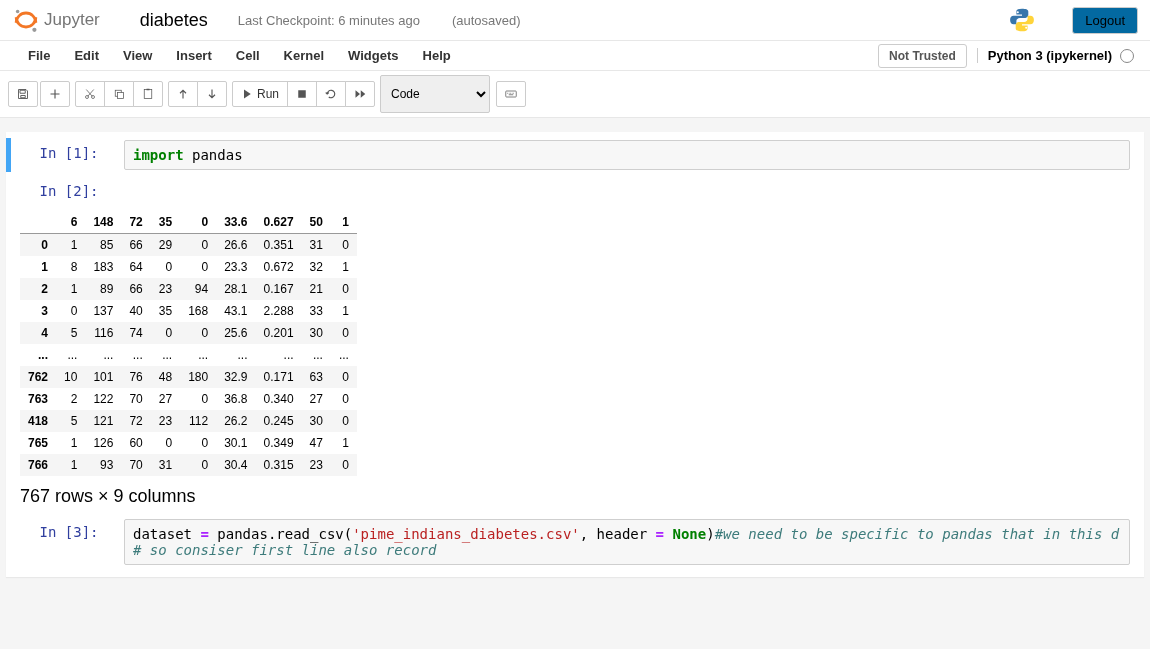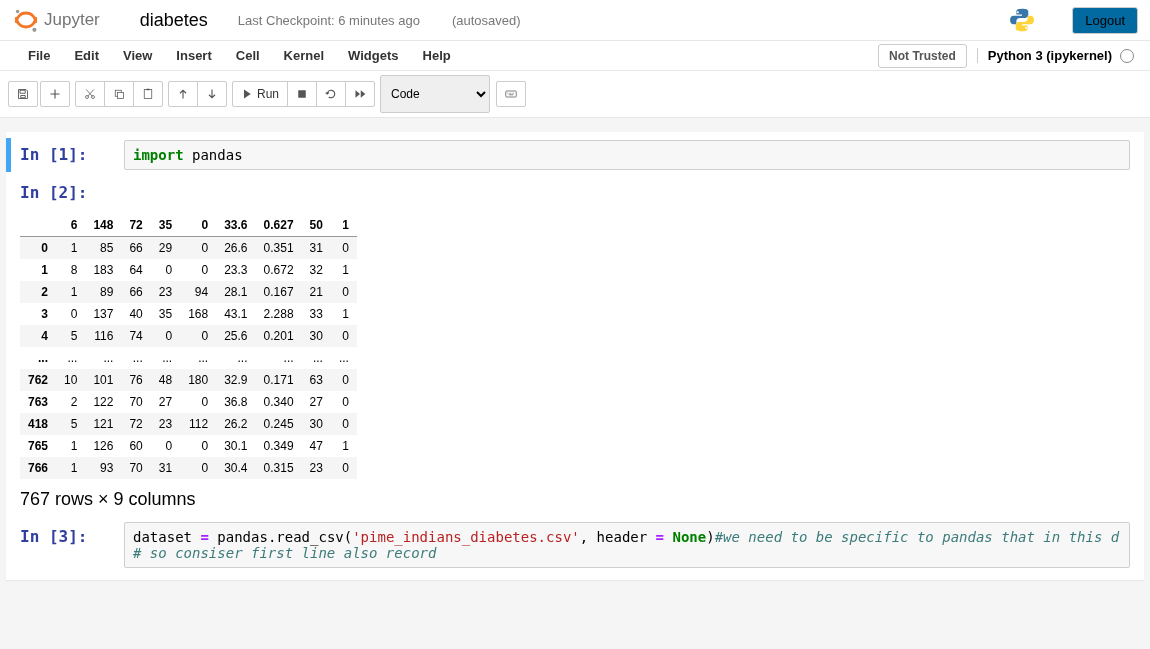--- a/index.html
+++ b/index.html
@@ -40,7 +40,7 @@
   
   .cell { display: flex; padding: 2px 14px; margin-bottom: 4px; }
   .cell.selected { border-left: 5px solid #42A5F5; padding-left: 9px; }
-  .prompt { width: 104px; flex-shrink: 0; text-align: left; padding: 5px 6px 0 0; font-family: monospace; font-size: 16px; font-weight: bold; }
+  .prompt { width: 104px; flex-shrink: 0; text-align: center; padding: 5px 6px 0 0; font-family: monospace; font-size: 14px; }
   .prompt.in { color: #303F9F; }
   .prompt.out { color: #D84315; }
   .cell-body { flex: 1; }

